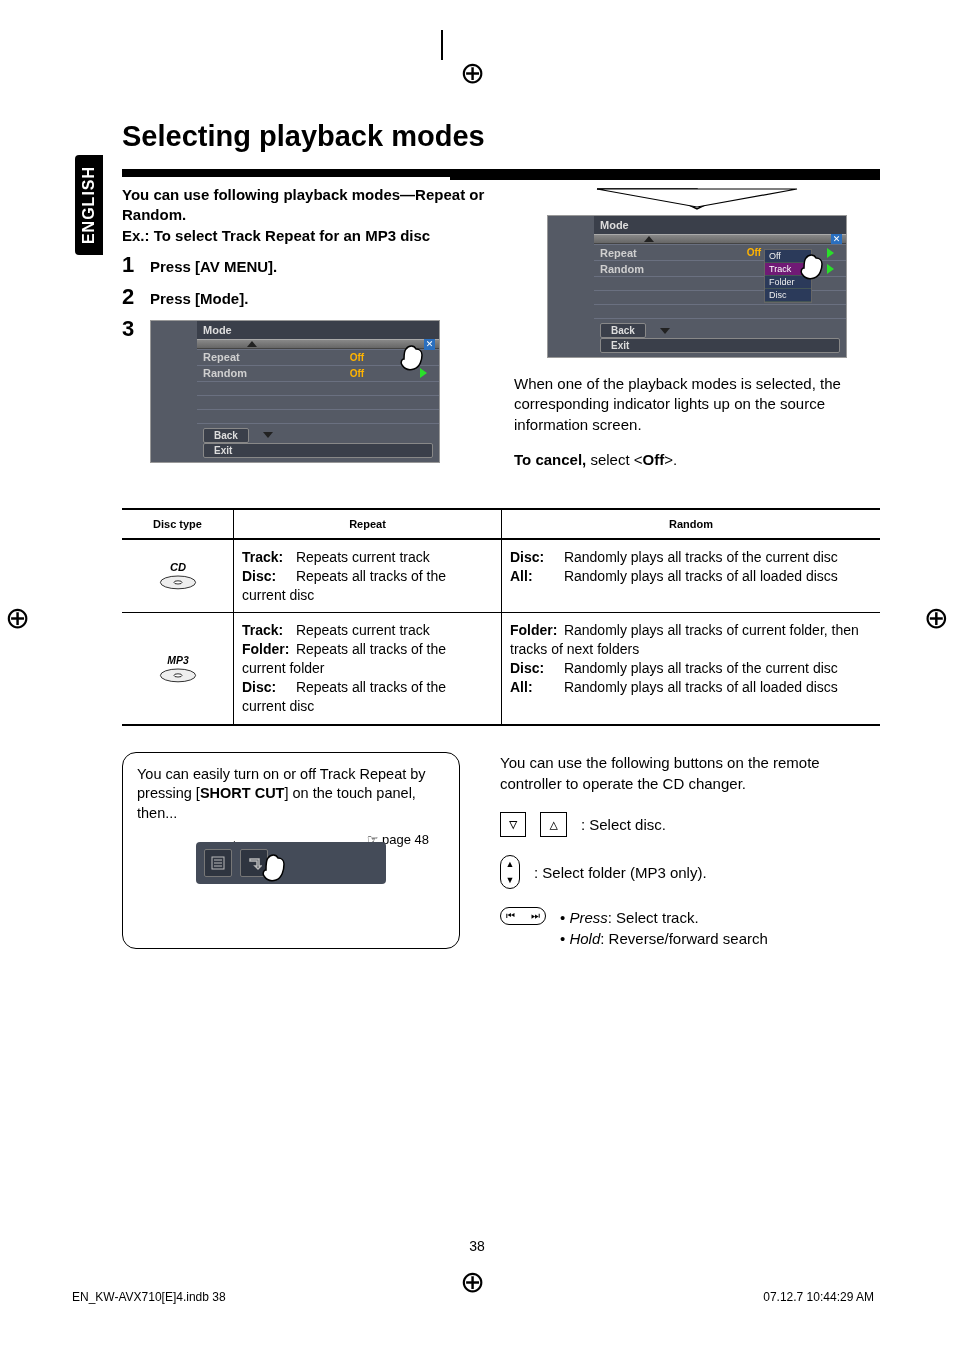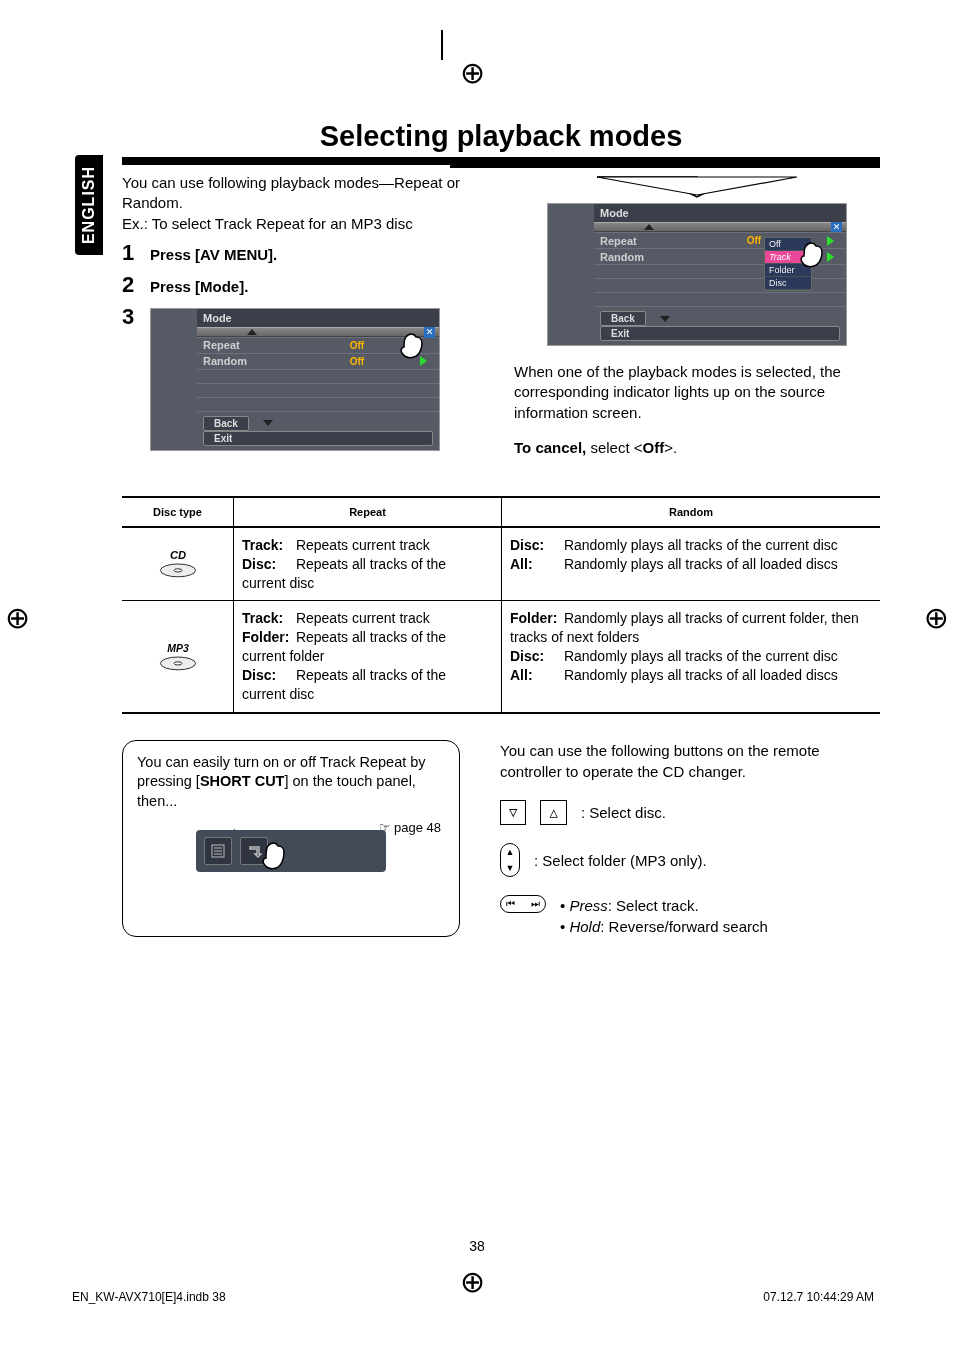--- a/index.html
+++ b/index.html
@@ -19,7 +19,7 @@
   .lang-tab { position: absolute; top: 155px; left: 75px; width: 28px; height: 100px; background: #000; border-radius: 4px 0 0 4px; display: flex; align-items: center; justify-content: center; }
   .lang-tab span { transform: rotate(-90deg); color: #fff; font-weight: 600; font-size: 16px; letter-spacing: 1px; white-space: nowrap; }
 
-  .heading { font-size: 29px; font-weight: 700; font-stretch: condensed; margin-bottom: 4px; margin-left: 42px; text-align: center; }
+  .heading { font-size: 29px; font-weight: 700; font-stretch: condensed; margin-bottom: 16px; margin-left: 42px; }
   .head-rule { margin-left: 42px; height: 8px; background: #000; position: relative; margin-bottom: 8px; }
   .head-rule::after { content: ""; position: absolute; right: 0; top: 8px; width: 430px; height: 3px; background: #000; }
 

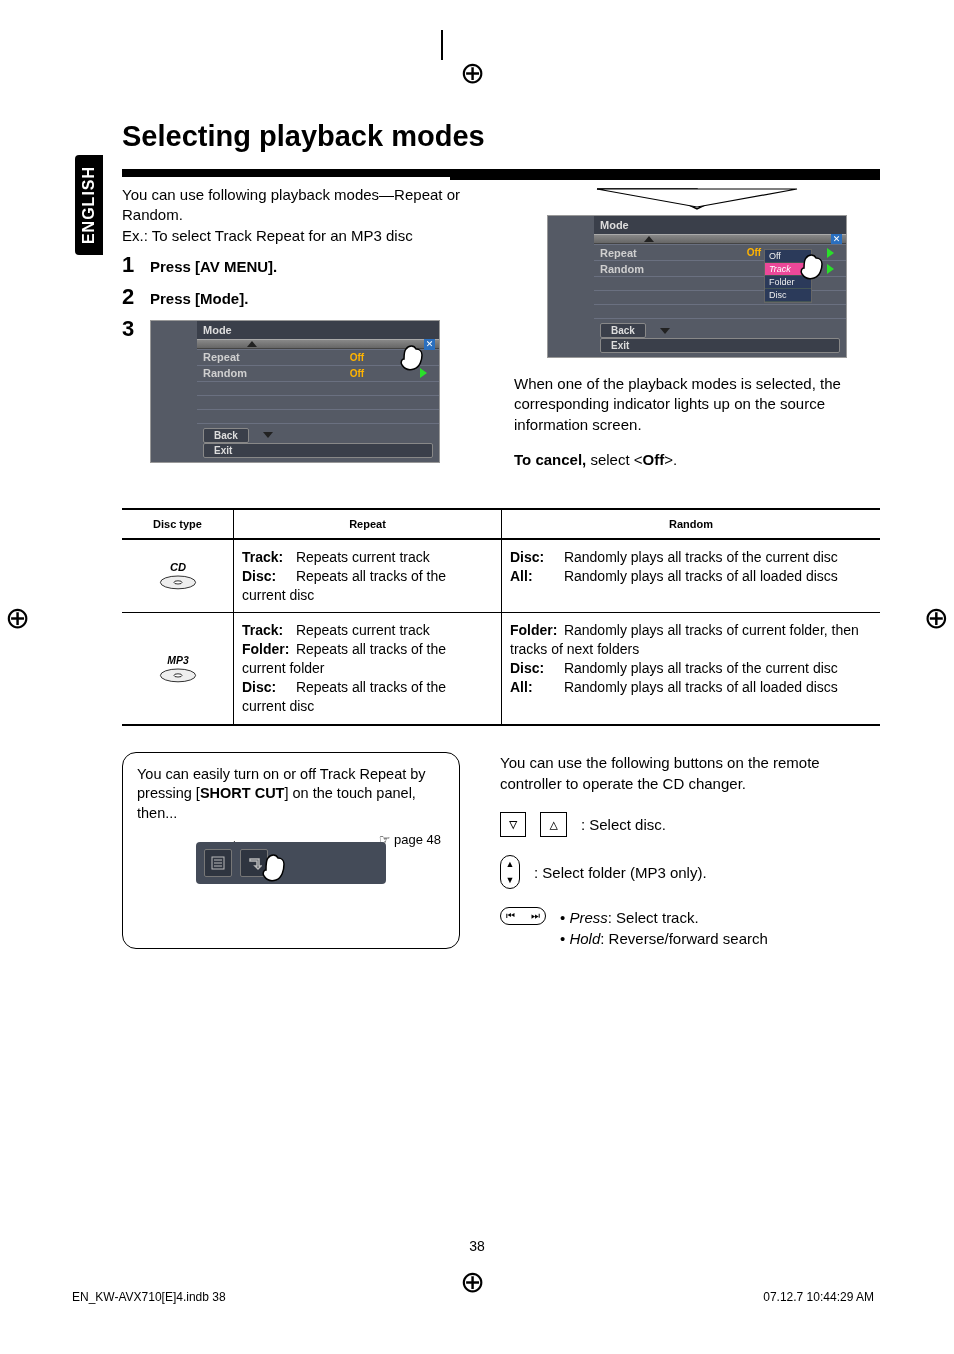--- a/index.html
+++ b/index.html
@@ -26,7 +26,7 @@
   .cols { display: flex; gap: 26px; margin-left: 42px; }
   .col { flex: 1; }
 
-  .body-text { font-size: 15px; line-height: 1.35; font-stretch: condensed; }
+  .body-text { font-size: 15px; line-height: 1.35; font-stretch: condensed; font-weight: bold; }
   .step { display: flex; align-items: baseline; gap: 10px; margin-top: 6px; }
   .step-num { font-size: 22px; font-weight: 900; width: 18px; }
   .step-text { font-size: 15px; font-weight: 700; font-stretch: condensed; }

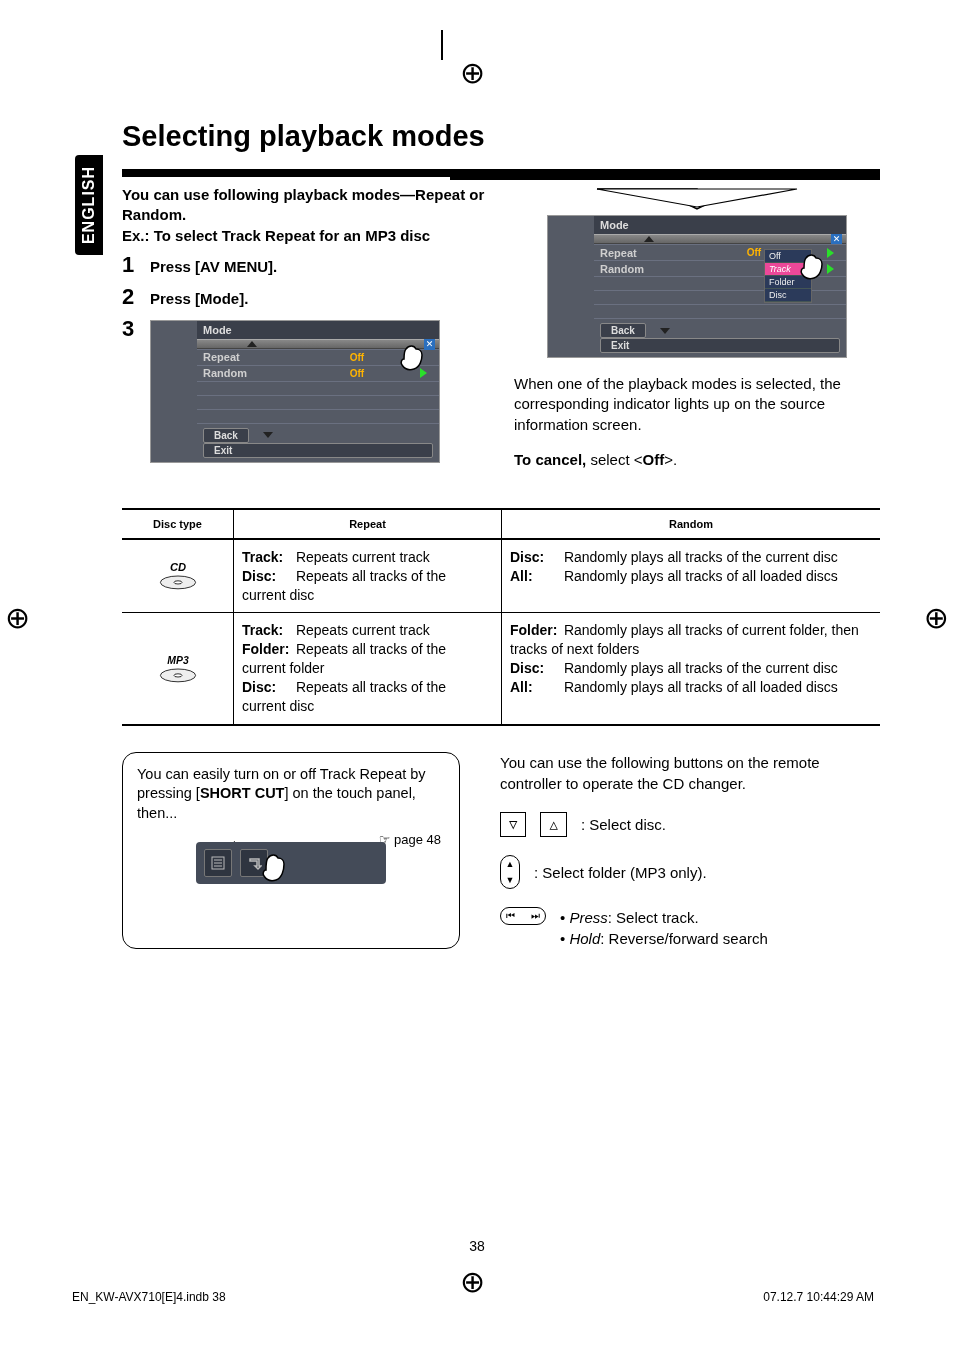--- a/index.html
+++ b/index.html
@@ -50,7 +50,7 @@
   
   .dropdown { position: absolute; right: 34px; top: 5px; width: 48px; background: #2b3a5a; border: 1px solid #666; font-size: 9px; color: #eee; }
   .dropdown div { padding: 1px 4px; border-bottom: 1px solid #455; }
-  .dropdown .sel { background: #ec4899; color: #fff; font-style: italic; }
+  .dropdown .sel { background: #701a75; color: #fff; }
 
   .note { margin-top: 16px; font-size: 15px; line-height: 1.35; font-stretch: condensed; }
   .cancel-line { margin-top: 16px; font-size: 15px; font-stretch: condensed; }

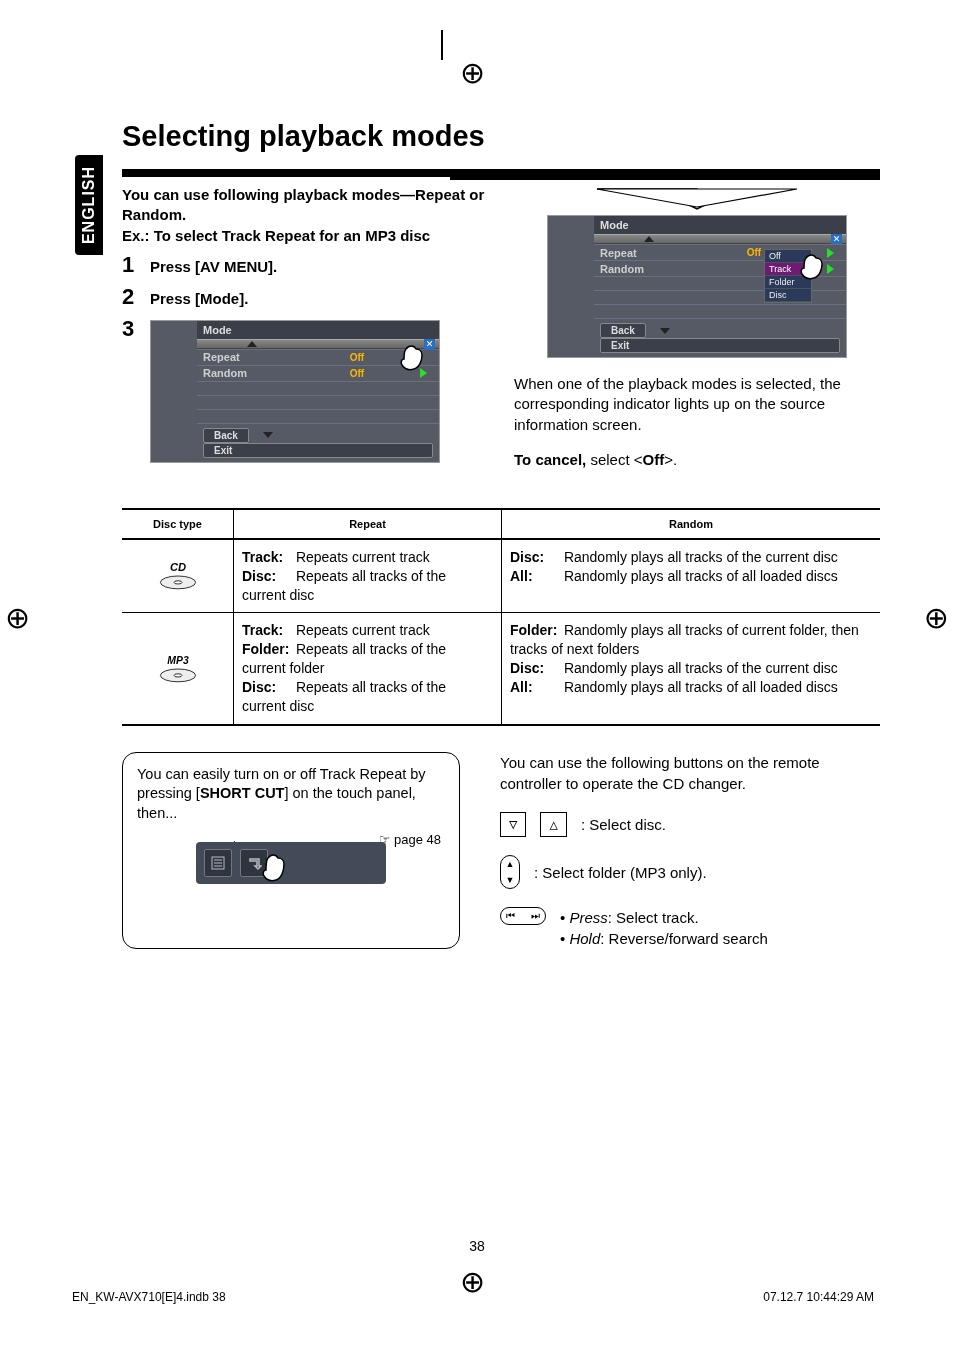--- a/index.html
+++ b/index.html
@@ -72,7 +72,7 @@
   
   .shortcut-wrap { margin: 26px 0 0 42px; display: flex; gap: 40px; }
   .shortcut-box { width: 338px; border: 1px solid #000; border-radius: 14px; padding: 12px 14px 14px 14px; font-size: 14.5px; font-stretch: condensed; line-height: 1.35; position: relative; }
-  .page-ref { position: absolute; right: 18px; top: 78px; font-size: 13px; }
+  .page-ref { position: absolute; right: 30px; top: 78px; font-size: 13px; }
   .page-ref::before { content: "☞ "; }
   .toolbar { margin: 18px auto 0 auto; width: 190px; height: 42px; background: #444b58; border-radius: 4px; position: relative; display: flex; align-items: center; gap: 8px; padding: 0 8px; }
   .tb-btn { width: 28px; height: 28px; background: #2f3540; border: 1px solid #777; border-radius: 2px; display: flex; align-items: center; justify-content: center; color: #bbb; font-size: 14px; }

